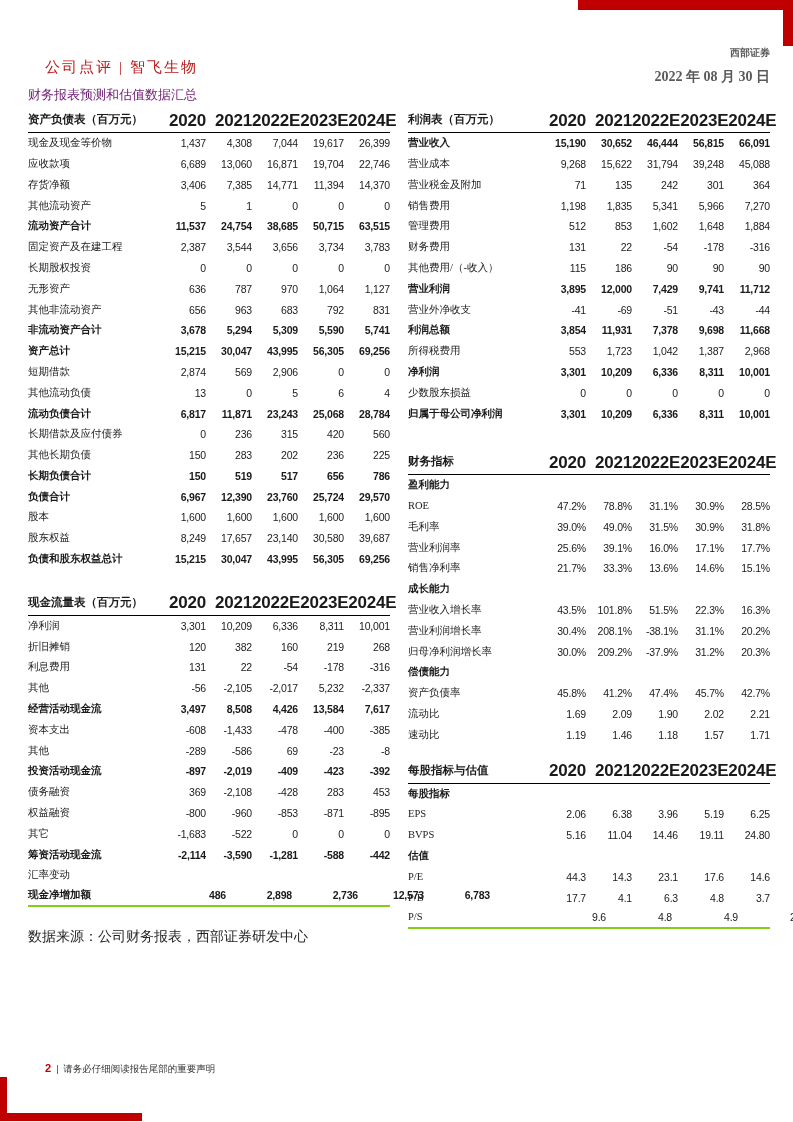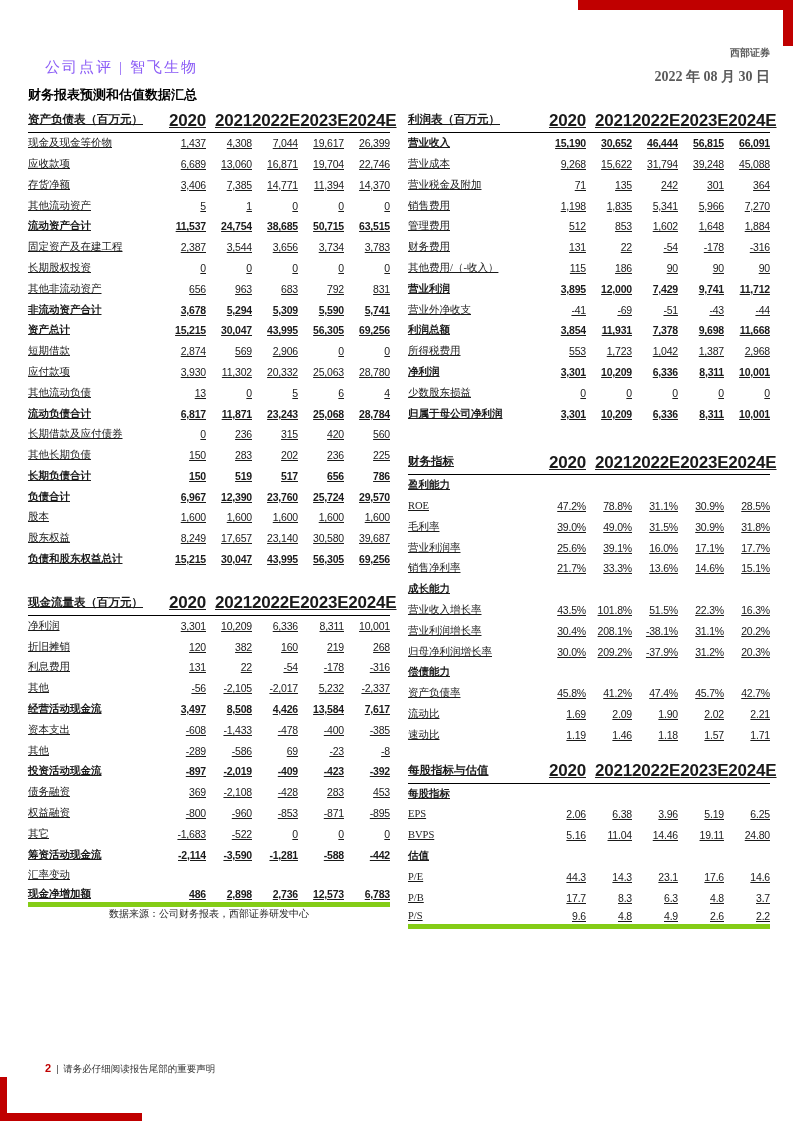--- a/index.html
+++ b/index.html
@@ -16,7 +16,7 @@
   .bl-h { left:0; top:1113px; width:142px; height:8px; }
 
   
-  .doc-head { position:absolute; left:45px; top:58px; font-size:15px; color:#8b5cf6; letter-spacing:2px; }
+  .doc-head { position:absolute; left:45px; top:58px; font-size:15px; color:#b91c1c; letter-spacing:2px; }
   .doc-head .sep { margin:0 6px; }
   .brand-box { position:absolute; right:23px; top:46px; text-align:right; color:#595959; font-weight:bold; }
   .brand-box .brand { font-size:10px; }

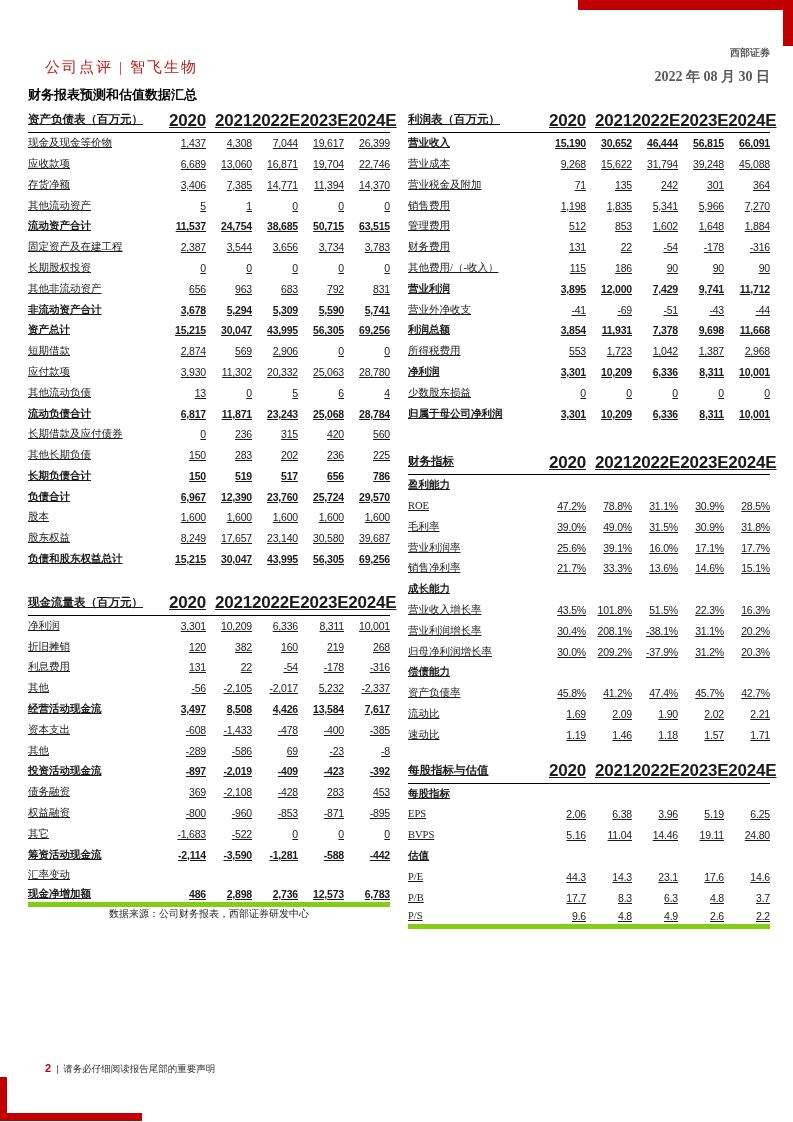--- a/index.html
+++ b/index.html
@@ -22,7 +22,7 @@
   .brand-box .brand { font-size:10px; }
   .brand-box .date { font-size:14px; margin-top:8px; }
 
-  .sec-title { position:absolute; left:28px; top:86px; font-size:13px; font-weight:bold; color:#000000; }
+  .sec-title { position:absolute; left:28px; top:86px; font-size:13px; font-weight:normal; color:#701a75; }
 
   
   .col { position:absolute; top:108px; width:362px; }

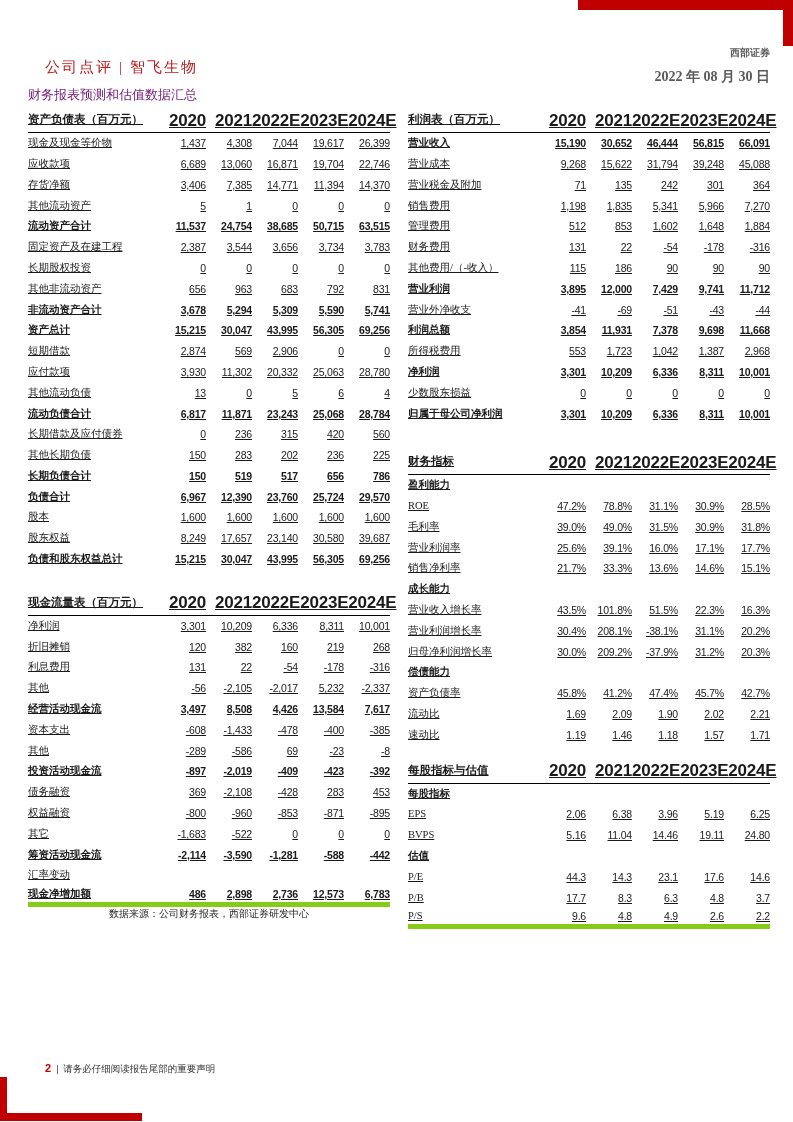--- a/index.html
+++ b/index.html
@@ -29,7 +29,7 @@
   .col-left { left:28px; }
   .col-right { left:408px; }
 
-  .tbl { width:362px; font-size:11px;text-decoration:underline; }
+  .tbl { width:362px; font-size:11px; }
   .tr { display:flex; align-items:center; height:20.8px; }
   .tr .td { line-height:1; }
   .td.label { flex:0 0 132px; text-align:left; font-size:10.5px; }

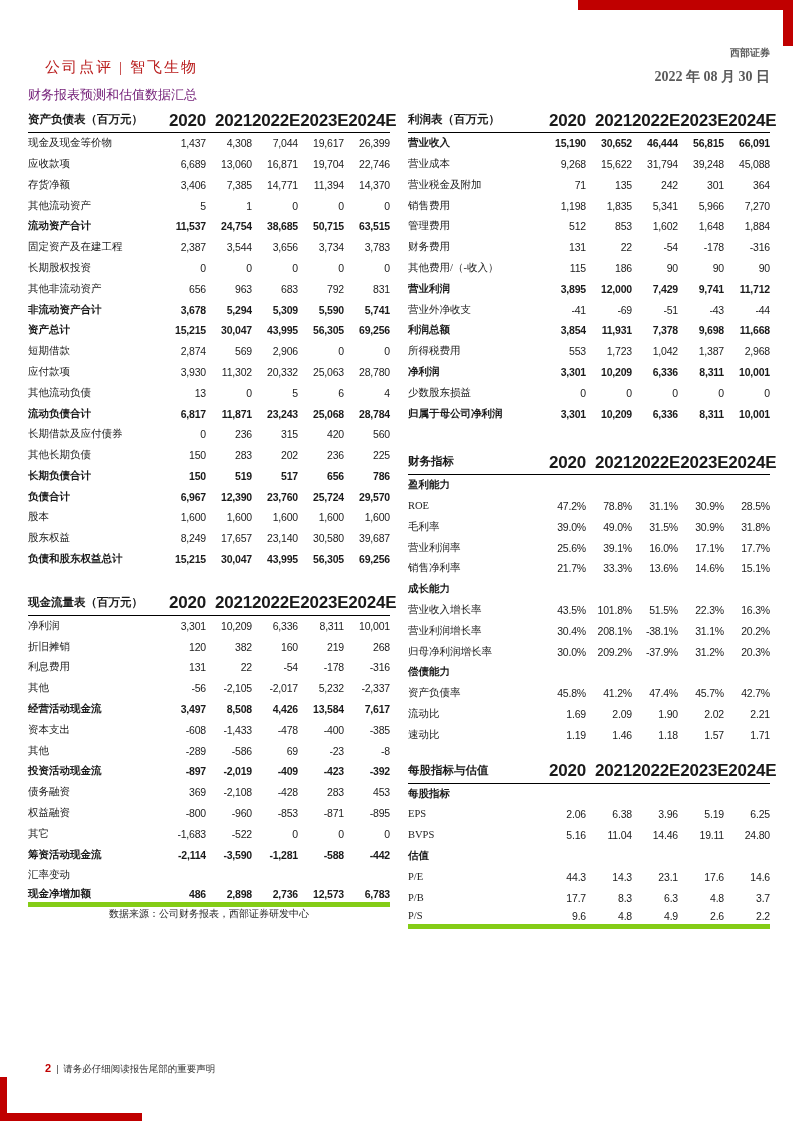--- a/index.html
+++ b/index.html
@@ -139,6 +139,14 @@
           <div class="td num">0</div>
         </div>
         <div class="tr">
+          <div class="td label">无形资产</div>
+          <div class="td num">636</div>
+          <div class="td num">787</div>
+          <div class="td num">970</div>
+          <div class="td num">1,064</div>
+          <div class="td num">1,127</div>
+        </div>
+        <div class="tr">
           <div class="td label">其他非流动资产</div>
           <div class="td num">656</div>
           <div class="td num">963</div>

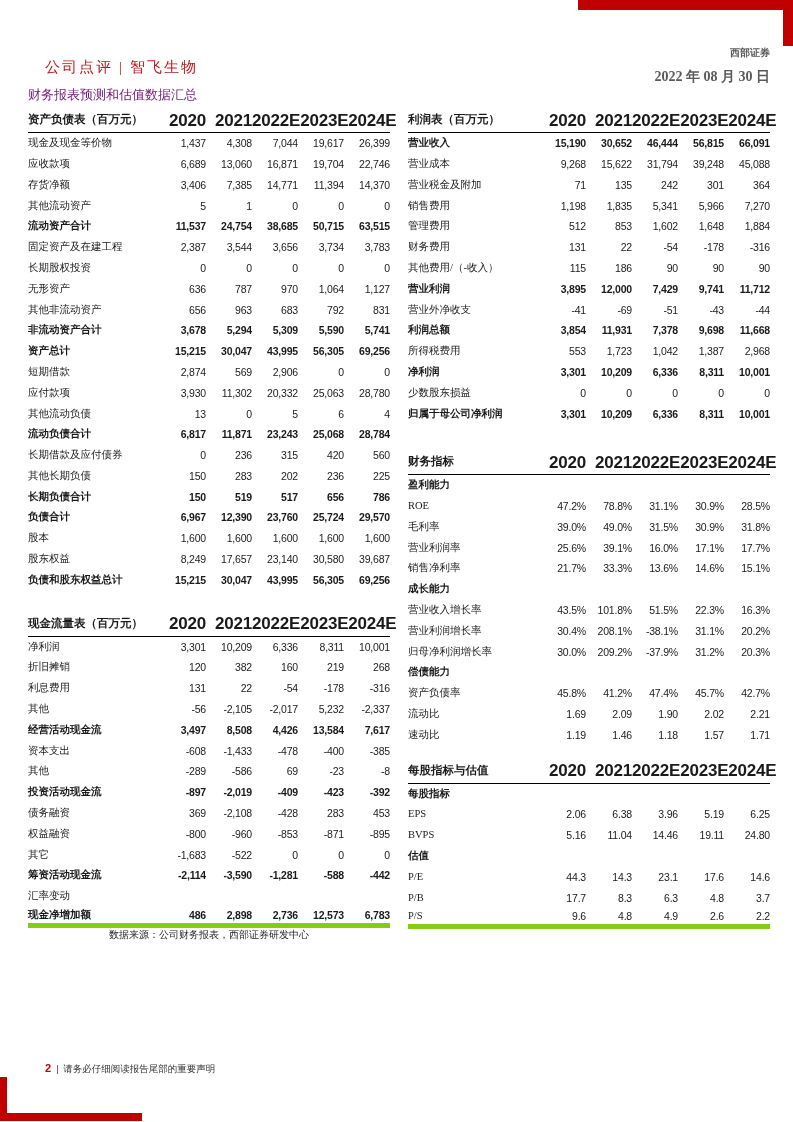--- a/index.html
+++ b/index.html
@@ -179,14 +179,6 @@
           <div class="td num">0</div>
         </div>
         <div class="tr">
-          <div class="td label">应付款项</div>
-          <div class="td num">3,930</div>
-          <div class="td num">11,302</div>
-          <div class="td num">20,332</div>
-          <div class="td num">25,063</div>
-          <div class="td num">28,780</div>
-        </div>
-        <div class="tr">
           <div class="td label">其他流动负债</div>
           <div class="td num">13</div>
           <div class="td num">0</div>

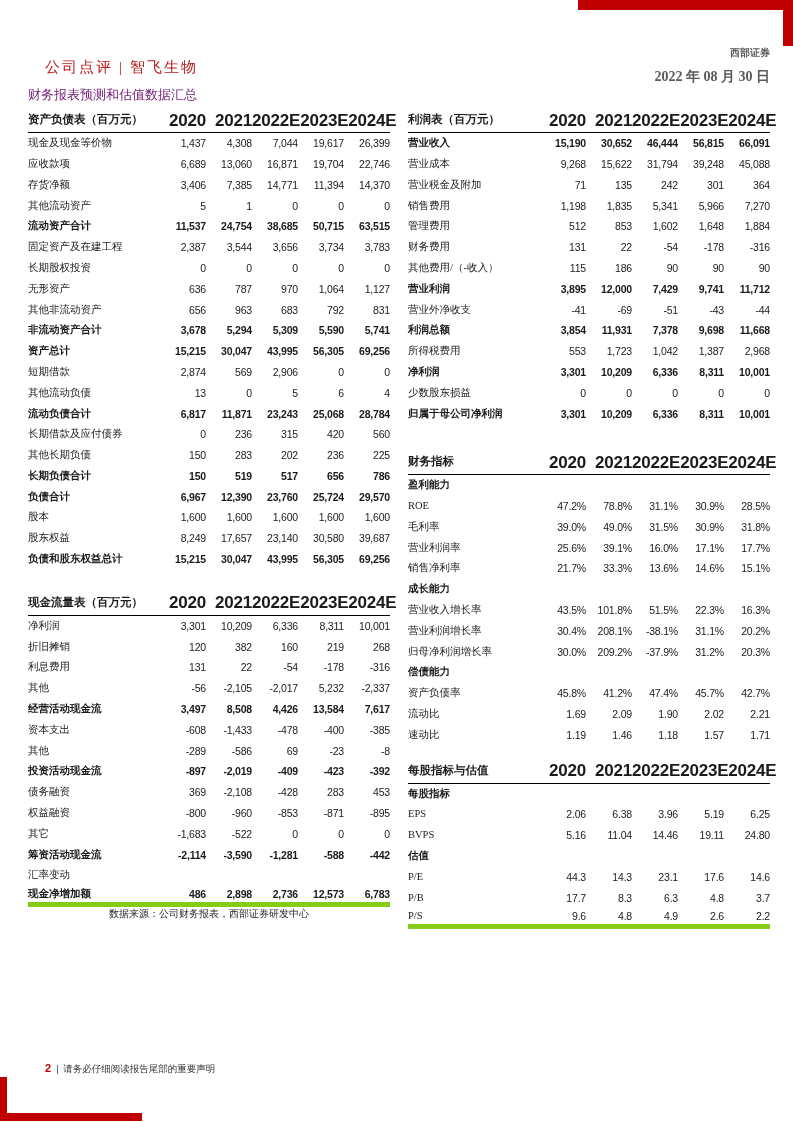--- a/index.html
+++ b/index.html
@@ -39,7 +39,7 @@
   .tr.head .label { font-size:11.5px; }
   .tr.head .num { font-size:17px; }
   .tr.b .td { font-weight:bold; }
-  .tbl.endline .tr:last-child { border-bottom:5px solid #84cc16; }
+  .tbl.endline .tr:last-child { border-bottom:2px solid #84cc16;gap:20px; }
 
   .gap-l { height:21px; }
   .gap-r1 { height:26px; }

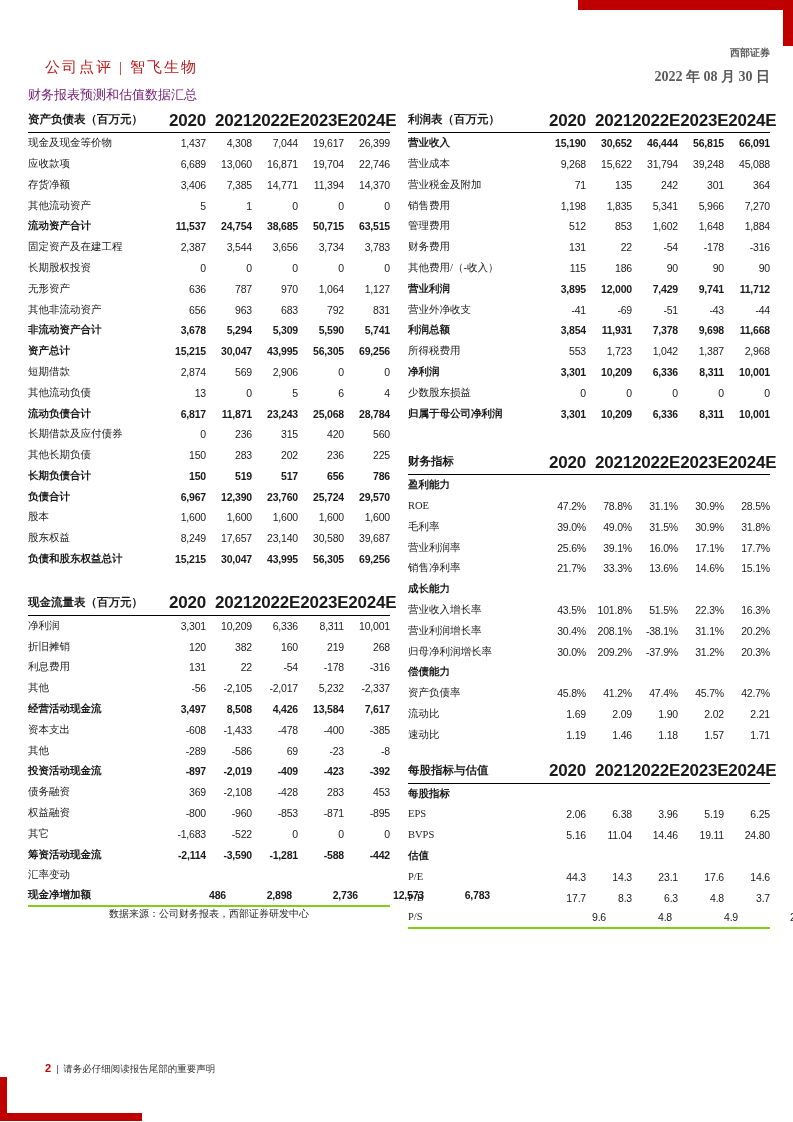--- a/index.html
+++ b/index.html
@@ -668,7 +668,7 @@
         <div class="tr">
           <div class="td label">P/B</div>
           <div class="td num">17.7</div>
-          <div class="td num">8.3</div>
+          <div class="td num">4.1</div>
           <div class="td num">6.3</div>
           <div class="td num">4.8</div>
           <div class="td num">3.7</div>

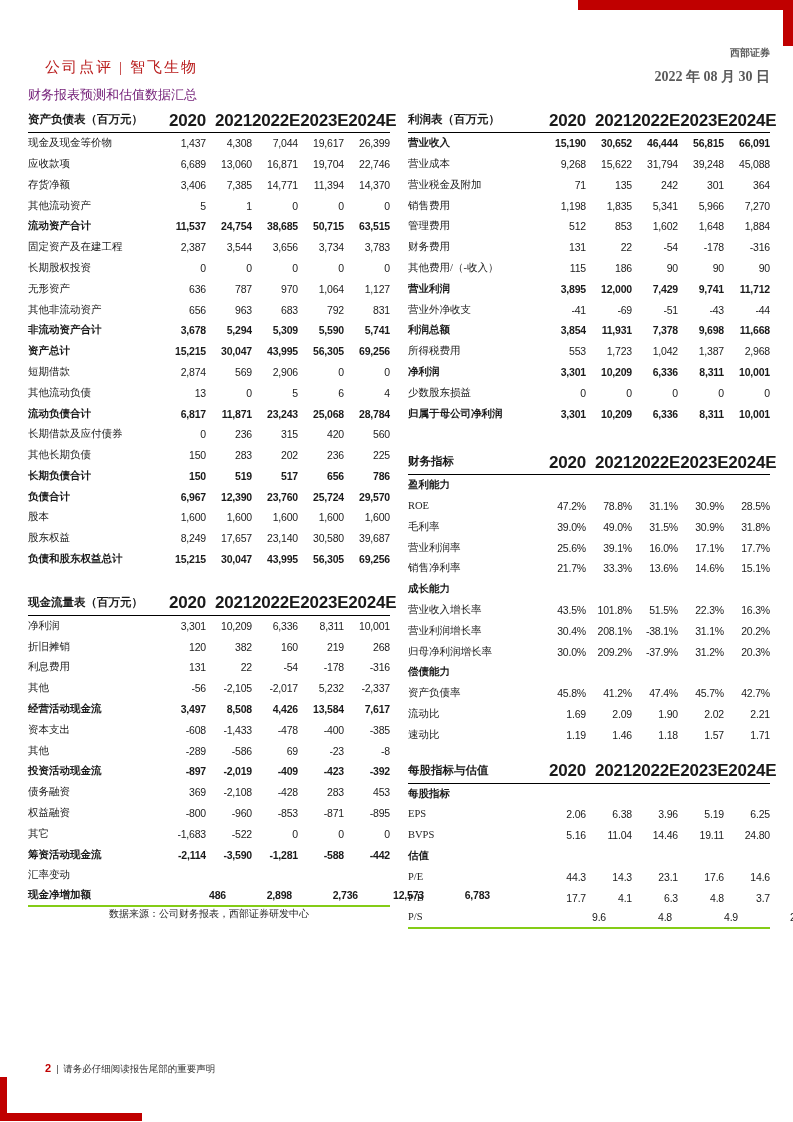--- a/index.html
+++ b/index.html
@@ -45,7 +45,7 @@
   .gap-r1 { height:26px; }
   .gap-r2 { height:13px; }
 
-  .source-note { margin-top:0; font-size:10px; color:#262626;text-align:center; }
+  .source-note { margin-top:21px; font-size:14px; color:#262626; }
 
   .page-foot { position:absolute; left:45px; top:1062px; font-size:10px; color:#333; }
   .page-foot .pn { color:#c00000; font-weight:bold; font-family:"Liberation Sans", sans-serif; font-size:11px; }

